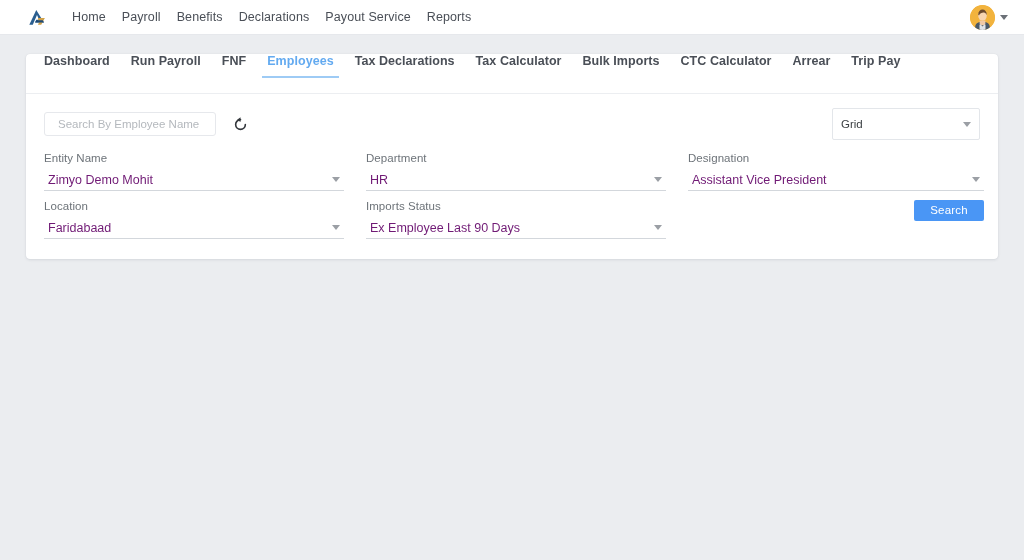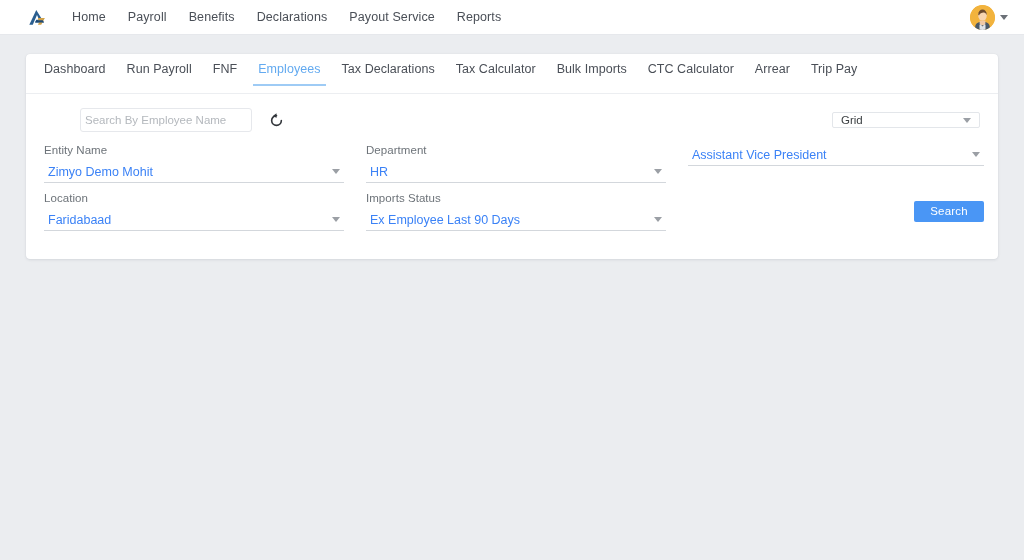--- a/index.html
+++ b/index.html
@@ -47,7 +47,7 @@
   .nav-links {
     display: flex;
     align-items: center;
-    gap: 22px;
+    gap: 16px;
     flex: 1;
   }
   .nav-link {

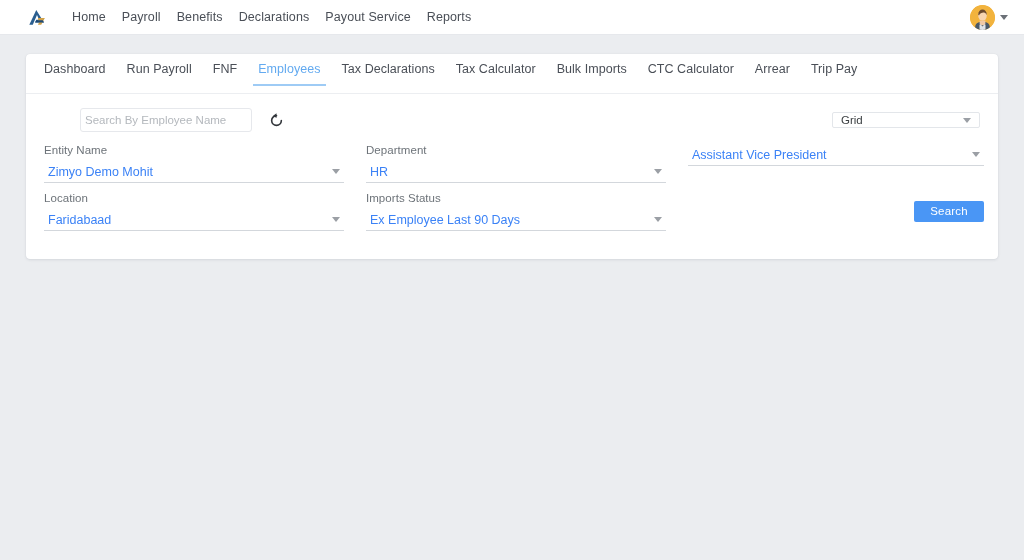--- a/index.html
+++ b/index.html
@@ -100,11 +100,12 @@
   
   .tabstrip {
     display: flex;
-    align-items: center;
+    align-items: flex-start;
     gap: 21px;
     padding: 0 18px;
     height: 40px;
     border-bottom: 1px solid #eceef1;
+    font-weight: bold;
   }
   .tab {
     font-size: 12.5px;

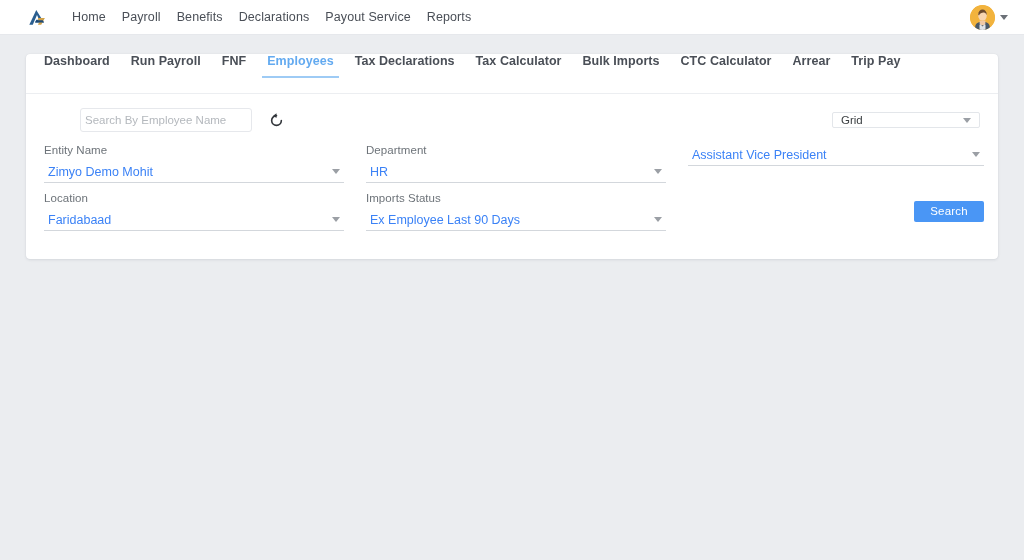--- a/index.html
+++ b/index.html
@@ -146,9 +146,8 @@
     font-family: "Liberation Sans", sans-serif;
     font-size: 11.5px;
     color: #3c4043;
-    padding: 0 4px;
+    padding: 0 13px;
     outline: none;
-    margin-left: 36px;
   }
   .search-box::placeholder { color: #b4b8bd; }
 

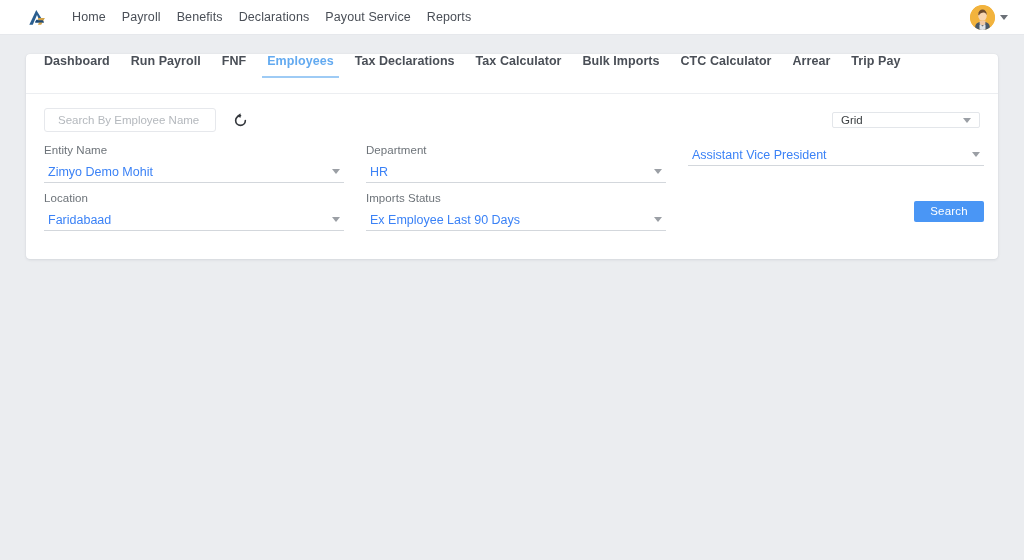--- a/index.html
+++ b/index.html
@@ -161,7 +161,7 @@
 
   .grid-select {
     width: 148px;
-    height: 16px;
+    height: 32px;
     border: 1px solid #e3e6ea;
     border-radius: 2px;
     background: #fff;

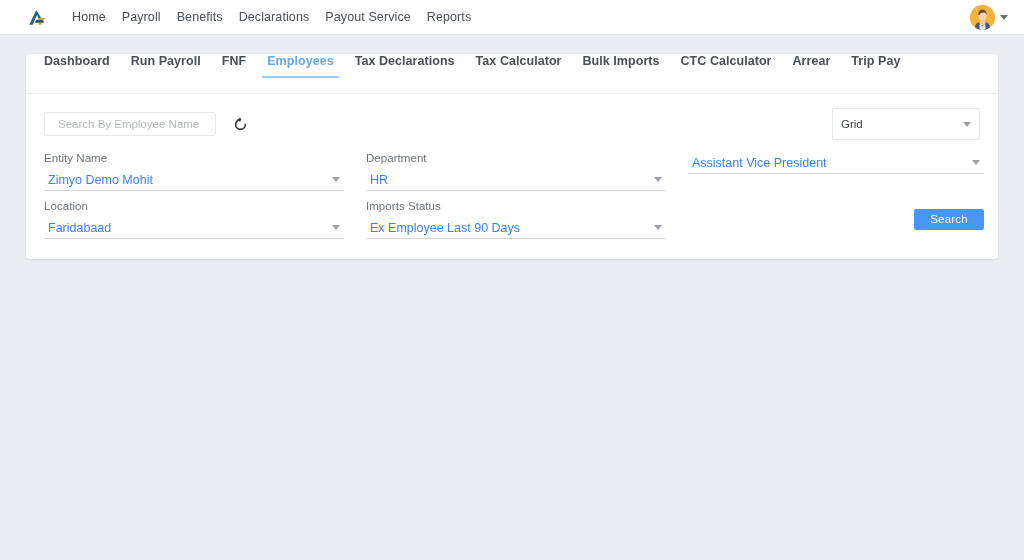--- a/index.html
+++ b/index.html
@@ -330,6 +330,7 @@
       </div>
 
       <div class="field">
+        <span class="field-label">Designation</span>
         <div class="mat-select">
           <span class="val">Assistant Vice President</span>
           <span class="caret-tri"></span>

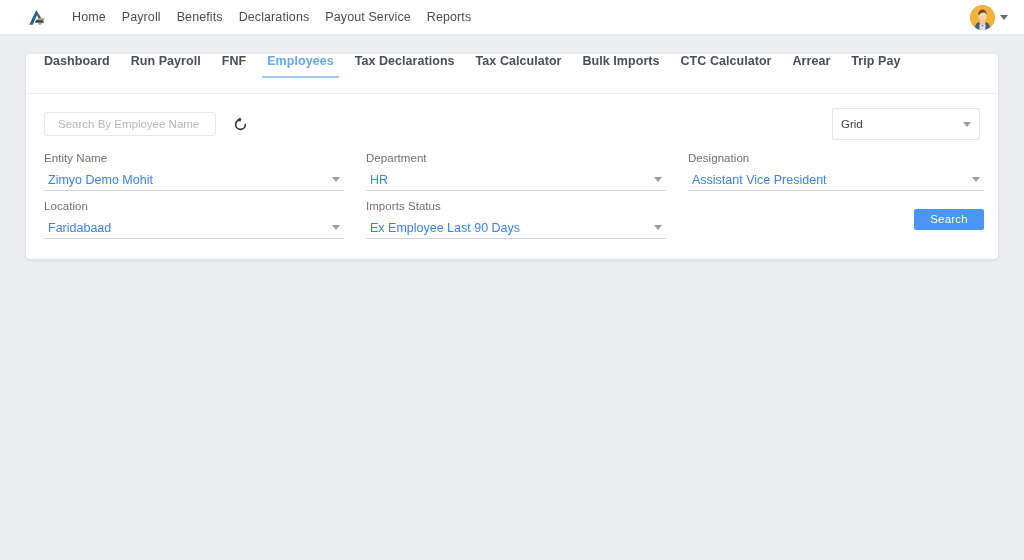--- a/index.html
+++ b/index.html
@@ -204,7 +204,7 @@
   .mat-select .val {
     flex: 1;
     font-size: 12.5px;
-    color: #3b82f6;
+    color: #701a75;
     white-space: nowrap;
     overflow: hidden;
     text-overflow: ellipsis;

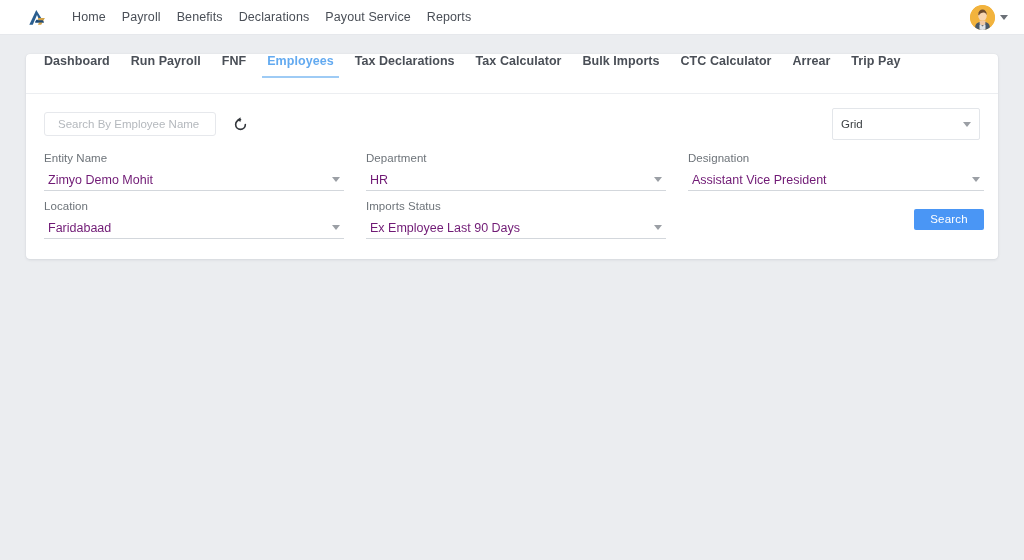--- a/index.html
+++ b/index.html
@@ -223,7 +223,7 @@
   .search-btn-cell {
     grid-column: 3;
     display: flex;
-    align-items: center;
+    align-items: flex-start;
     justify-content: flex-end;
   }
   .search-btn {

